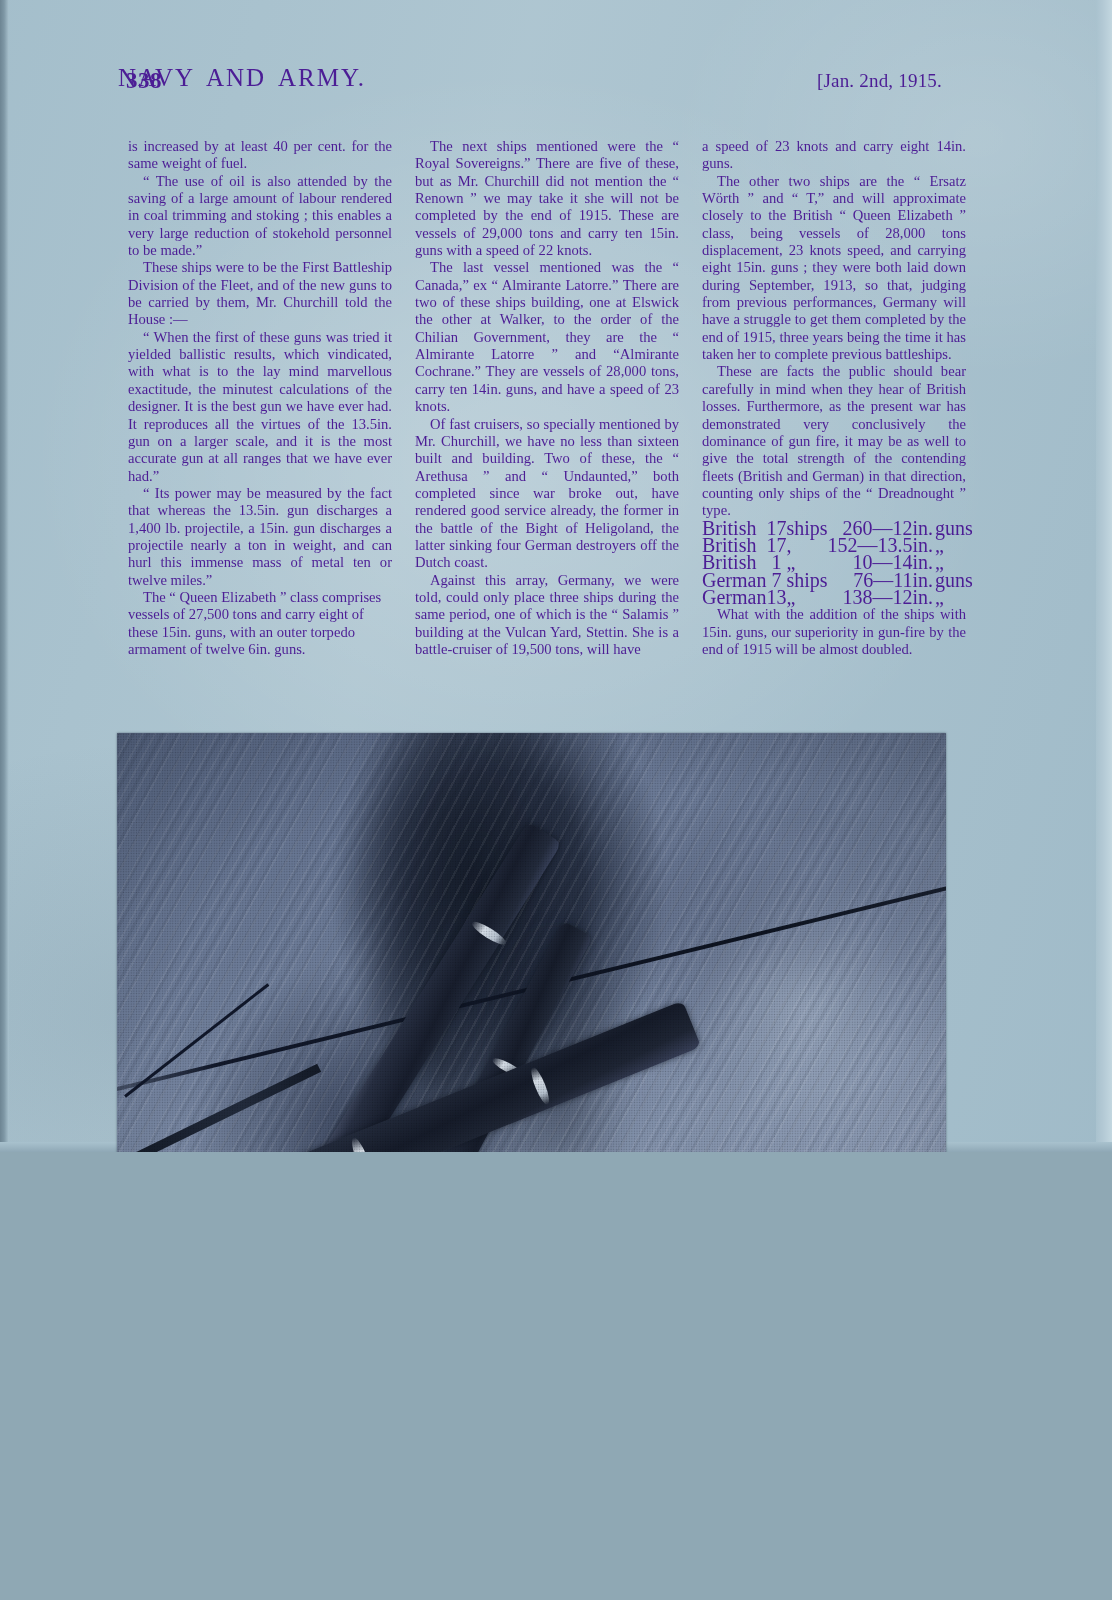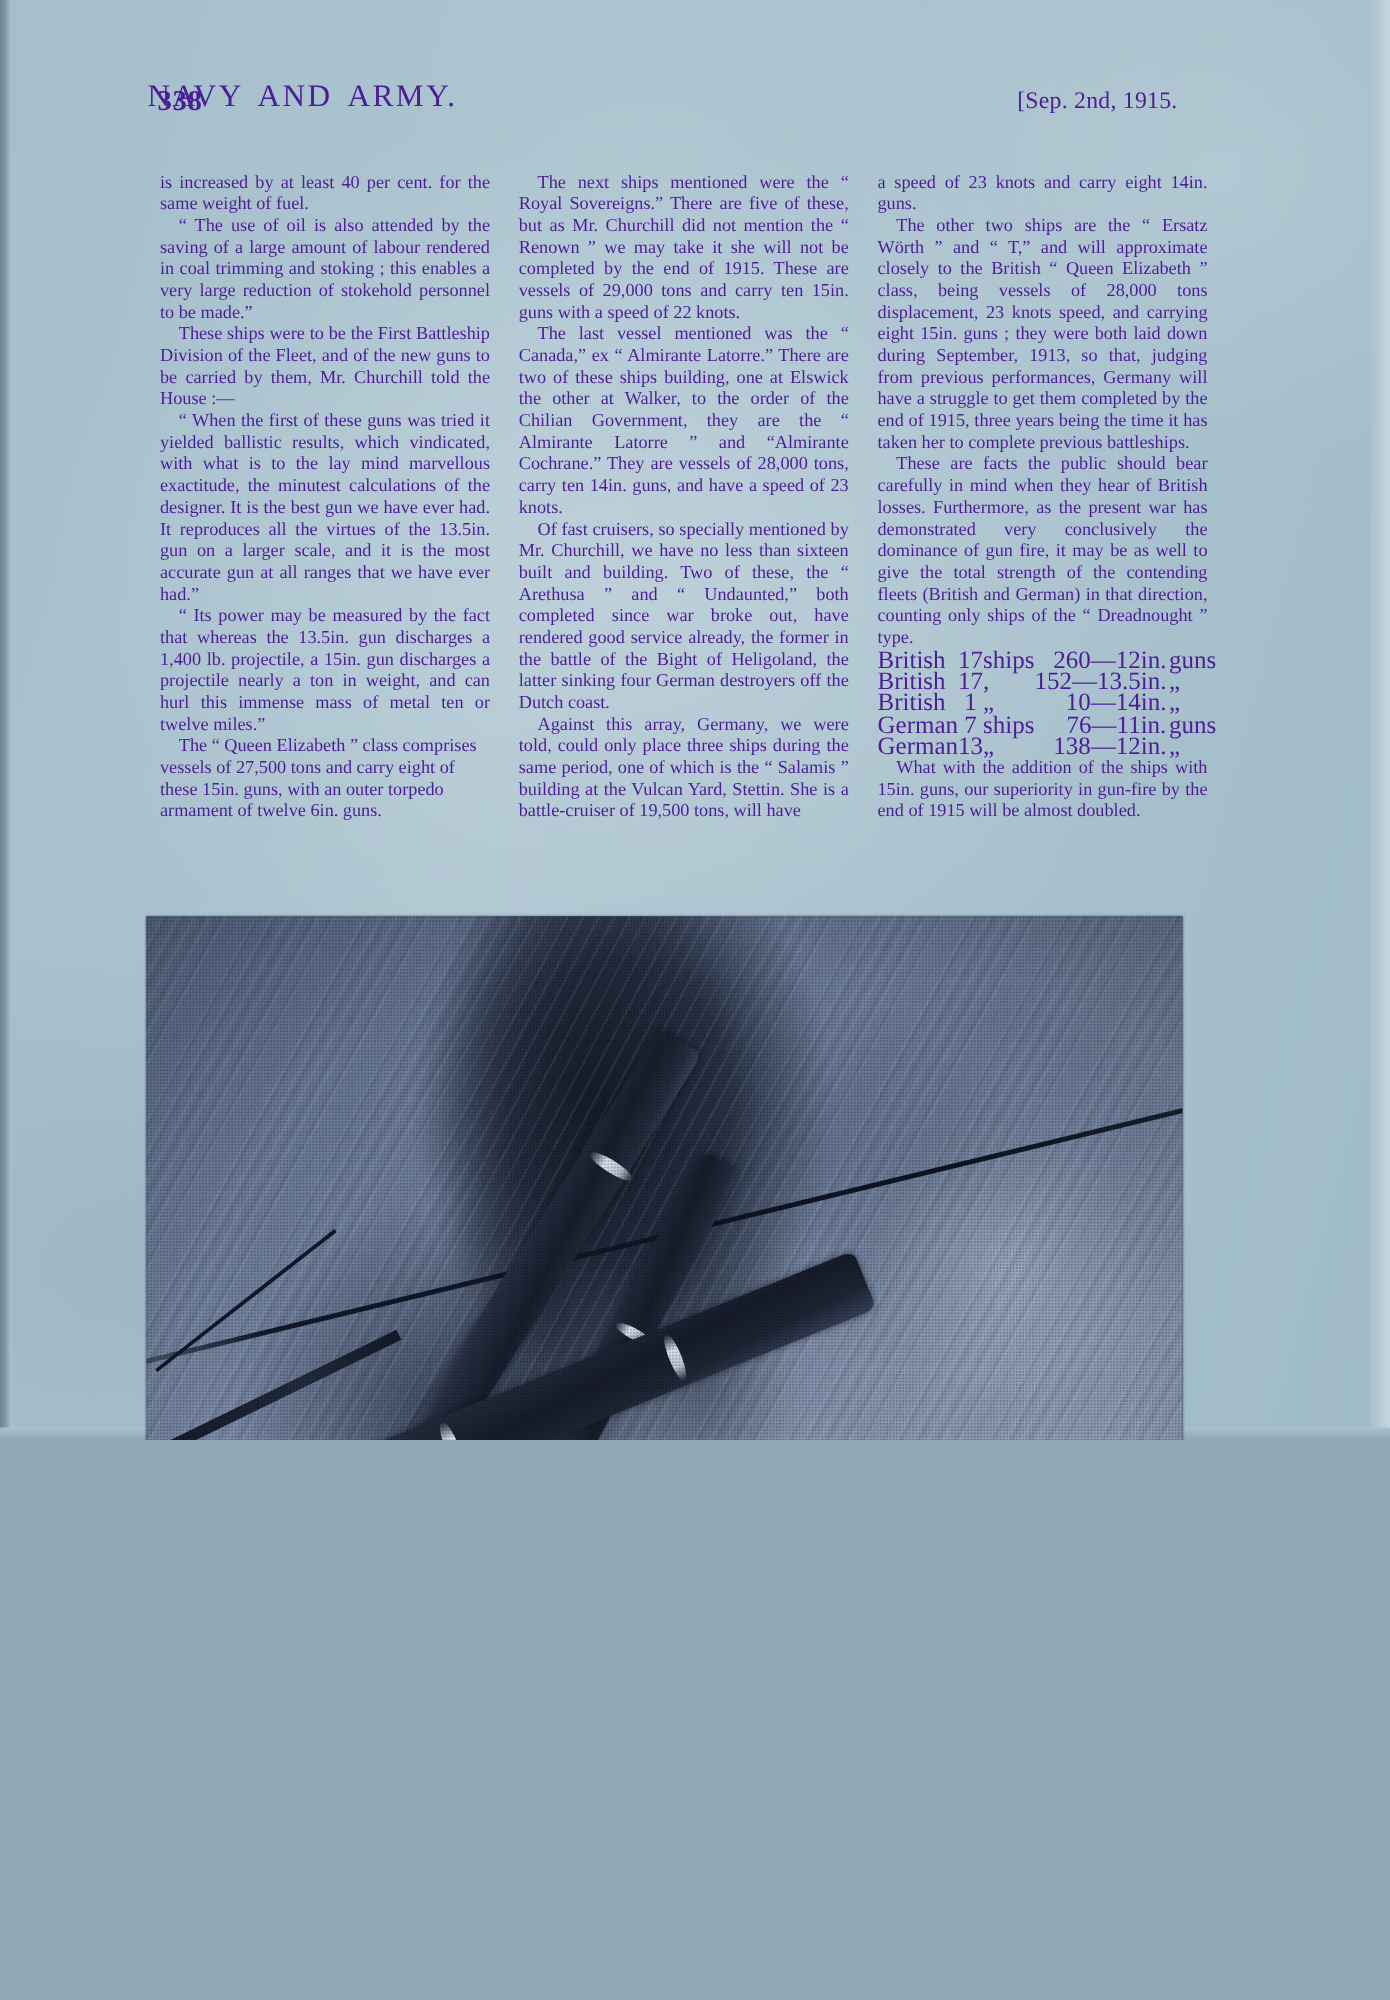--- a/index.html
+++ b/index.html
@@ -356,7 +356,7 @@
   <div class="masthead">
     <div class="folio">338</div>
     <div class="mast-title">NAVY AND ARMY.</div>
-    <div class="issue-date">[Sep. 2nd, 1915.</div>
+    <div class="issue-date">[Jan. 2nd, 1915.</div>
   </div>
 
   <div class="columns">

